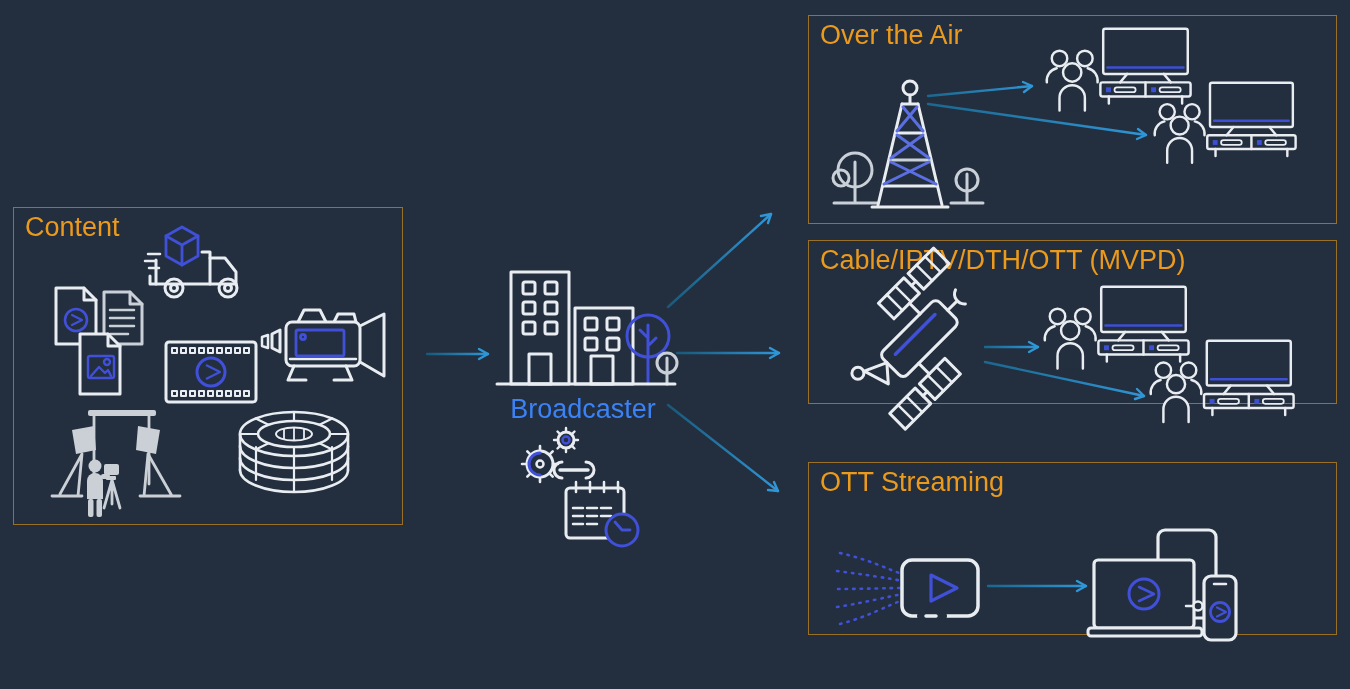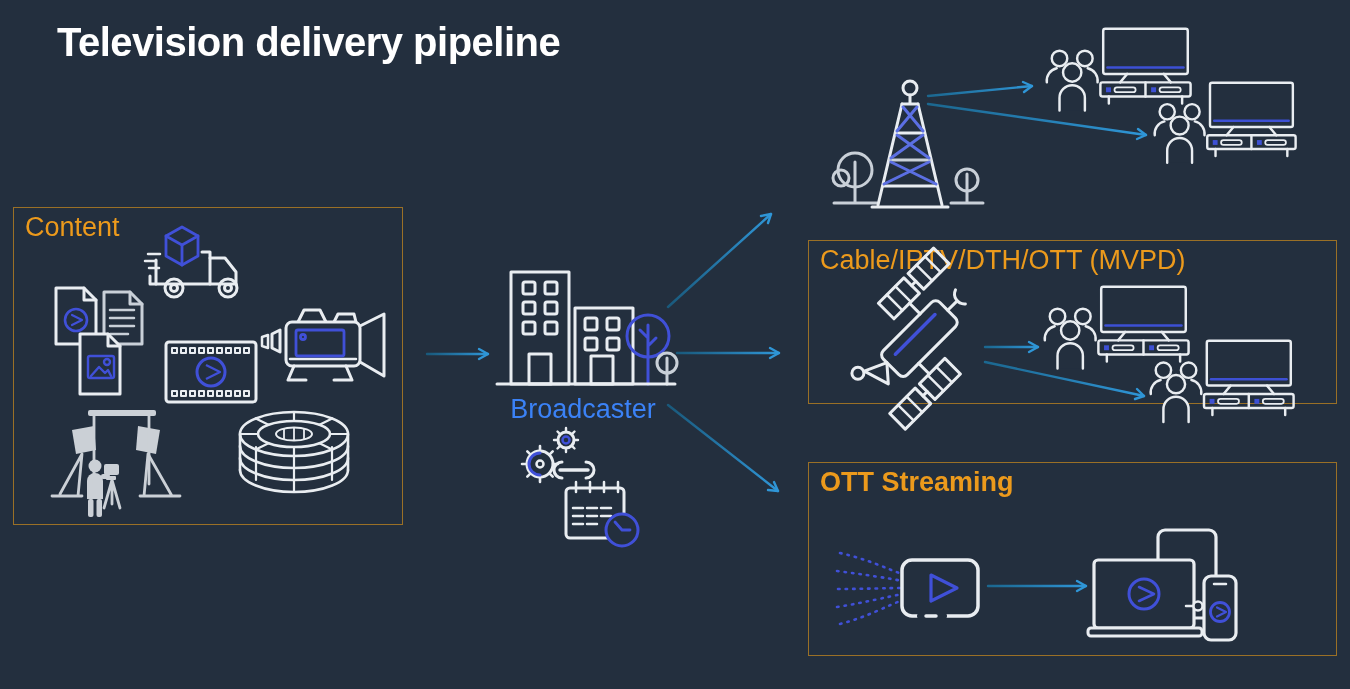--- a/index.html
+++ b/index.html
@@ -22,7 +22,6 @@
 
 <div class="stage">
 
-  <h1 class="page-title">Television delivery pipeline</h1>
 
   <div class="panel content-panel">
     <div class="panel-label">Content</div>

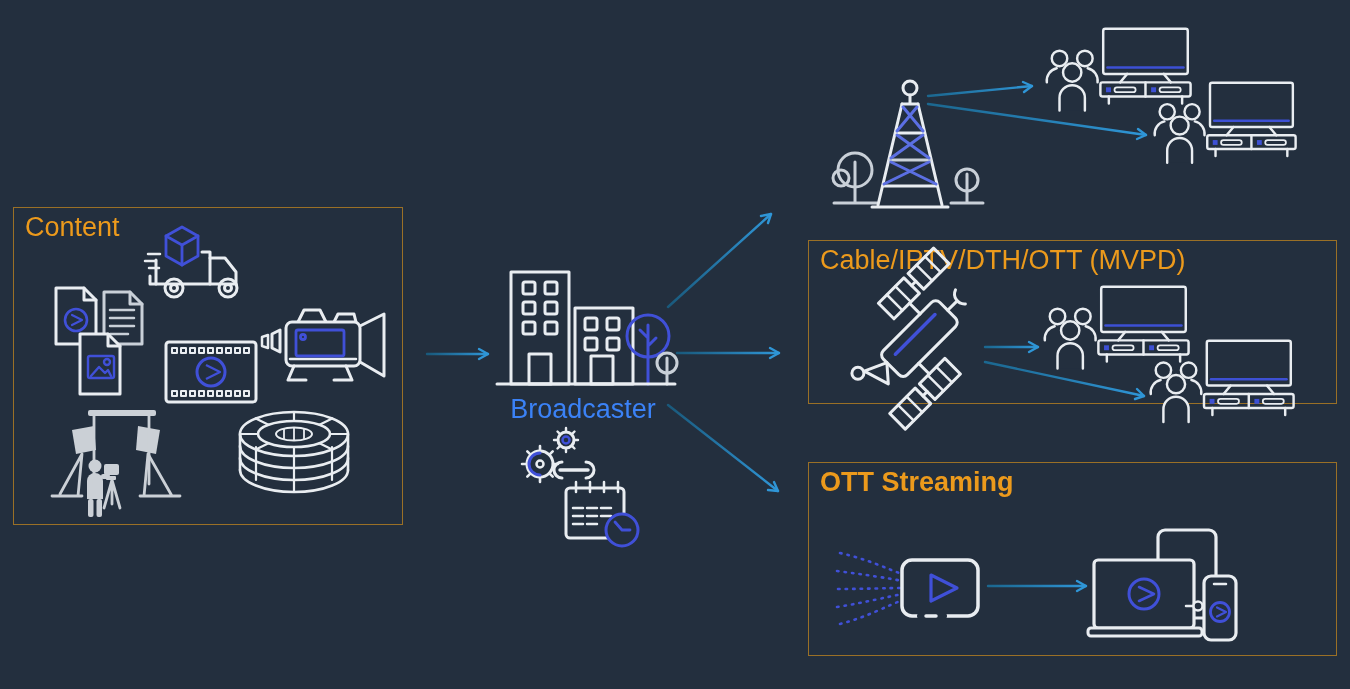--- a/index.html
+++ b/index.html
@@ -25,6 +25,9 @@
 
   <div class="panel content-panel">
     <div class="panel-label">Content</div>
+  </div>
+  <div class="panel ota-panel">
+    <div class="panel-label">Over the Air</div>
   </div>
   <div class="panel mvpd-panel">
     <div class="panel-label">Cable/IPTV/DTH/OTT (MVPD)</div>

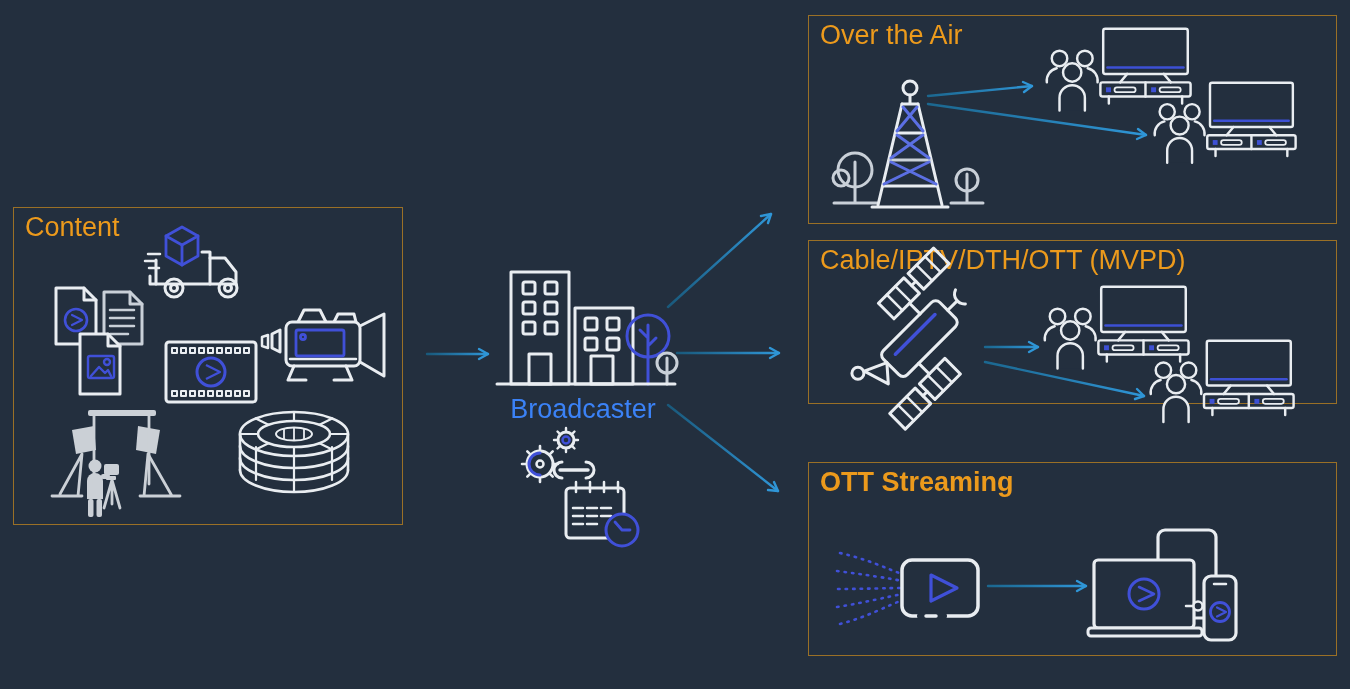--- a/index.html
+++ b/index.html
@@ -13,7 +13,7 @@
   .content-panel{left:13px;top:207px;width:390px;height:318px;}
   .ota-panel{left:808px;top:15px;width:529px;height:209px;}
   .mvpd-panel{left:808px;top:240px;width:529px;height:164px;}
-  .ott-panel{left:808px;top:462px;width:529px;height:194px;font-weight:bold;}
+  .ott-panel{left:808px;top:462px;width:529px;height:173px;}
   .broadcaster-label{position:absolute;left:495px;top:394px;width:176px;text-align:center;
                      font-size:27px;color:#3b82f6;}
 </style>

